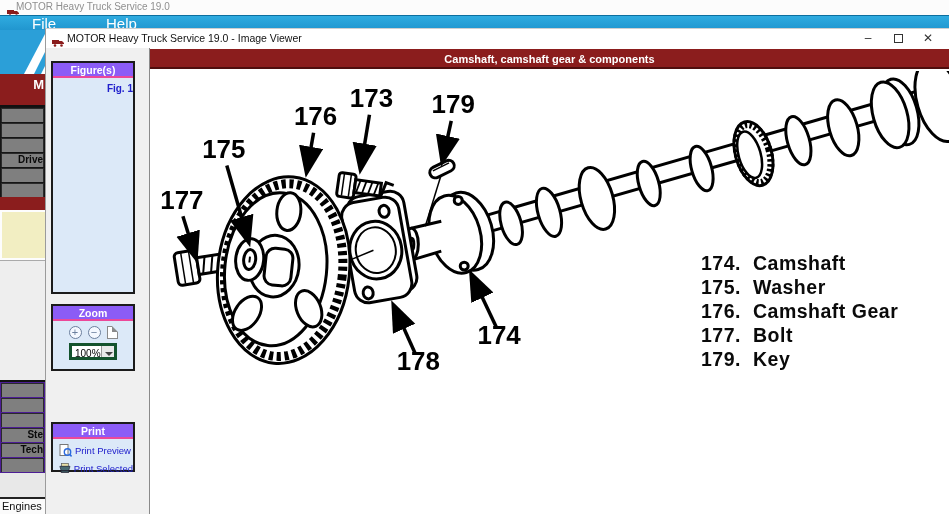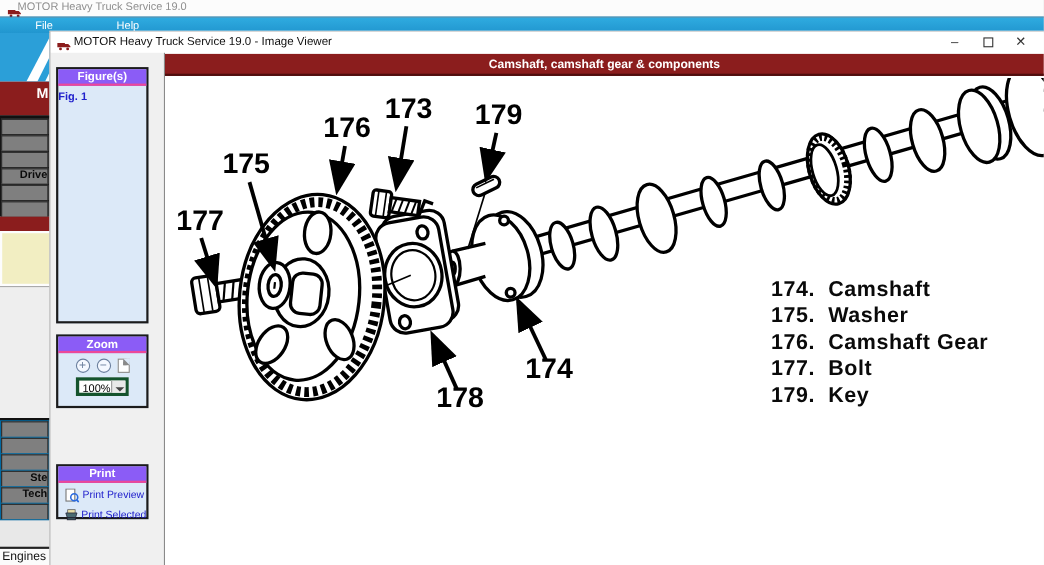--- a/index.html
+++ b/index.html
@@ -14,7 +14,7 @@
   
   .menubar { position:absolute; left:0; top:15px; width:949px; height:15px;
              background:linear-gradient(#2fabe0,#2196cf); border-top:1px solid #0d6f9f; }
-  .menu-item { position:absolute; top:1px; color:#fff; font-size:10px; height:14px; line-height:14px; padding:0 6px; cursor:default; }
+  .menu-item { position:absolute; top:1px; color:#fff; font-size:15px; height:14px; line-height:14px; padding:0 6px; cursor:default; }
   .menu-file { left:26px; }
   .menu-help { left:100px; }
 

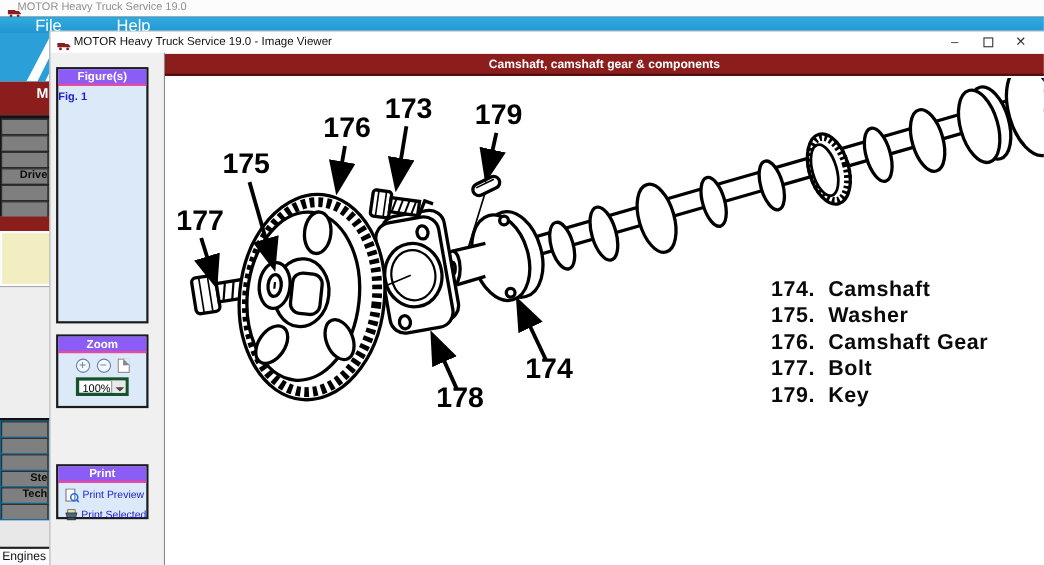--- a/index.html
+++ b/index.html
@@ -55,7 +55,7 @@
   .panel-figures { top:13px; height:233px; }
   .panel-zoom { top:256px; height:67px; }
   .panel-print { top:346px; height:50px;margin-top:28px; }
-  .fig-link { display:block; margin-top:5px; text-align:left; color:#2121cc; font-weight:bold; font-size:10px; cursor:pointer; }
+  .fig-link { display:block; margin-top:5px; text-align:right; color:#2121cc; font-weight:bold; font-size:10px; cursor:pointer; }
   .zoom-icons { display:flex; justify-content:center; gap:6px; margin-top:5px; align-items:center; }
   .zoom-circle { width:13px; height:13px; border:1.5px solid #6b7f9e; border-radius:50%; color:#6b7f9e;
                  font-size:11px; line-height:10px; text-align:center; background:#f4f8ff; cursor:pointer; }

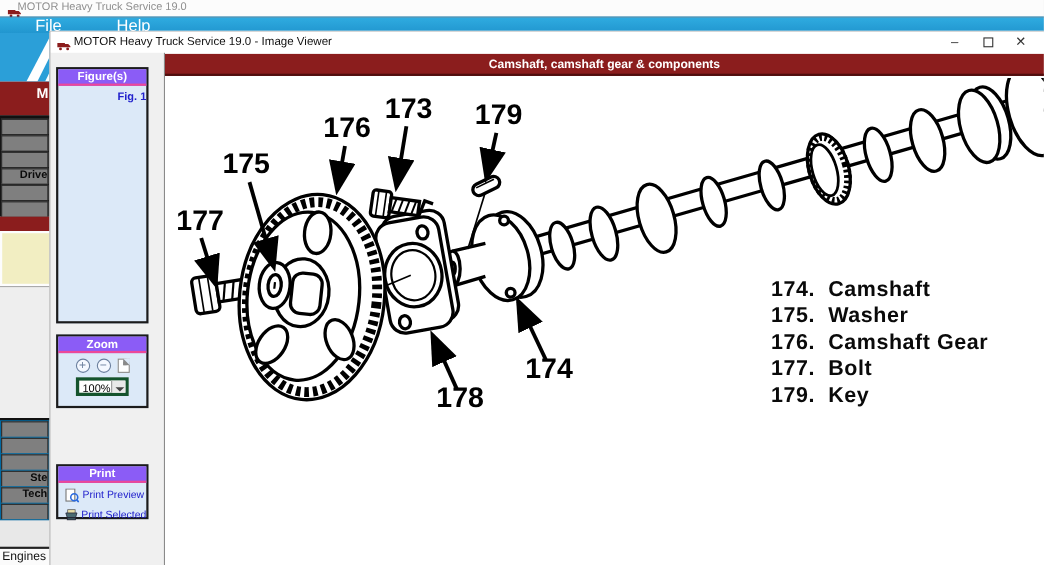--- a/index.html
+++ b/index.html
@@ -31,7 +31,7 @@
   .red-band2 { height:13px; background:#8b1d1d; }
   .yellow-block { height:50px; background:#f2eec2; border:2px solid #fdfdfd; border-right:none; }
   .list-block { height:120px; background:#eeeeee; border-top:1px solid #aaa; }
-  .btn-stack2 { background:#0369a1; padding:1px 1px 1px 1px; }
+  .btn-stack2 { background:#4c1d95; padding:1px 1px 1px 1px; }
   .engines-bar { position:absolute; left:0; bottom:0; width:45px; height:17px; background:#fbfbfb;
                  border-top:2px solid #222; font-size:11px; color:#111; padding:1px 0 0 2px; white-space:nowrap; overflow:hidden; }
 

